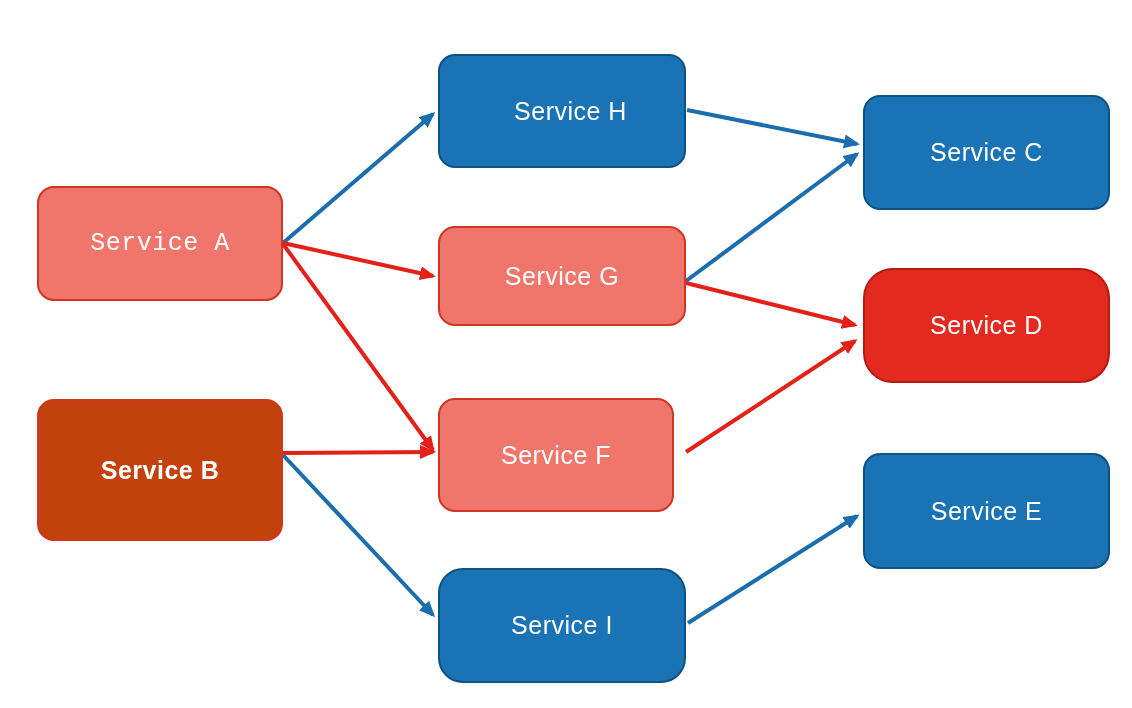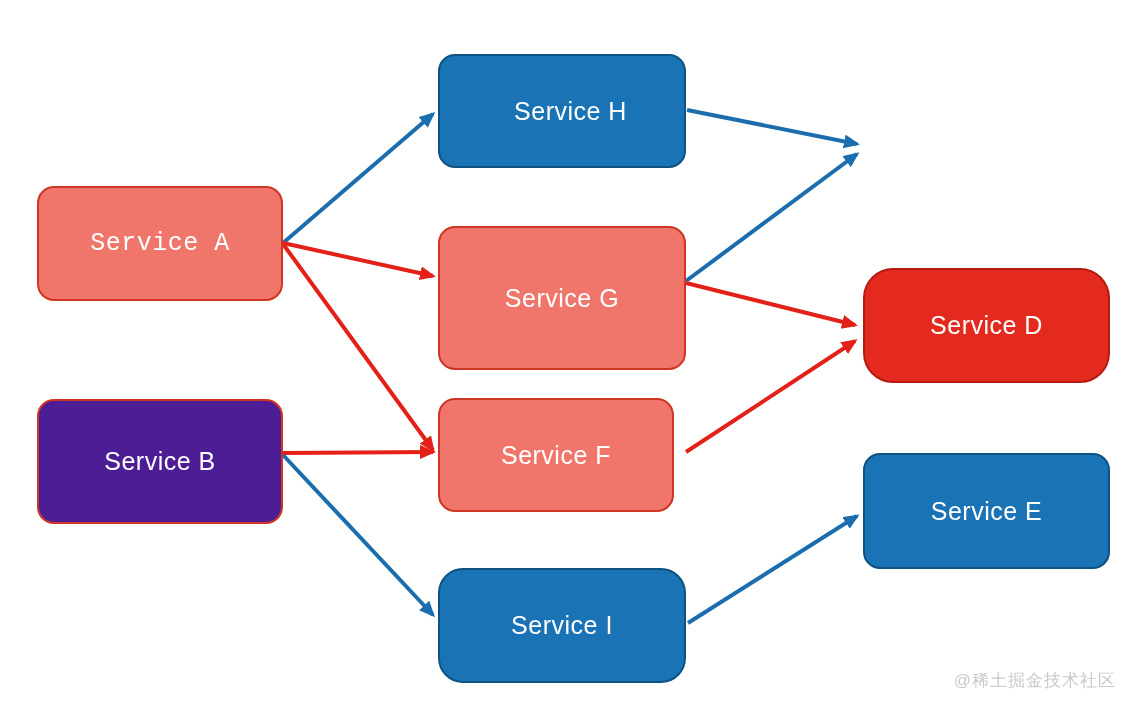--- a/index.html
+++ b/index.html
@@ -99,6 +99,9 @@
       <div class="node" style="left: 438px; top: 568px; width: 248px; height: 115px; background: rgb(26, 115, 181); border-color: rgb(13, 82, 131); color: rgb(255, 255, 255); border-radius: 25px;">
         <span>Service I</span>
       </div>
+      <div class="node" style="left: 863px; top: 95px; width: 247px; height: 115px; background: rgb(26, 115, 181); border-color: rgb(13, 82, 131); color: rgb(255, 255, 255);">
+        <span>Service C</span>
+      </div>
       <div class="node" style="left: 863px; top: 268px; width: 247px; height: 115px; background: rgb(228, 42, 31); border-color: rgb(181, 26, 16); color: rgb(255, 255, 255); border-radius: 30px;">
         <span>Service D</span>
       </div>

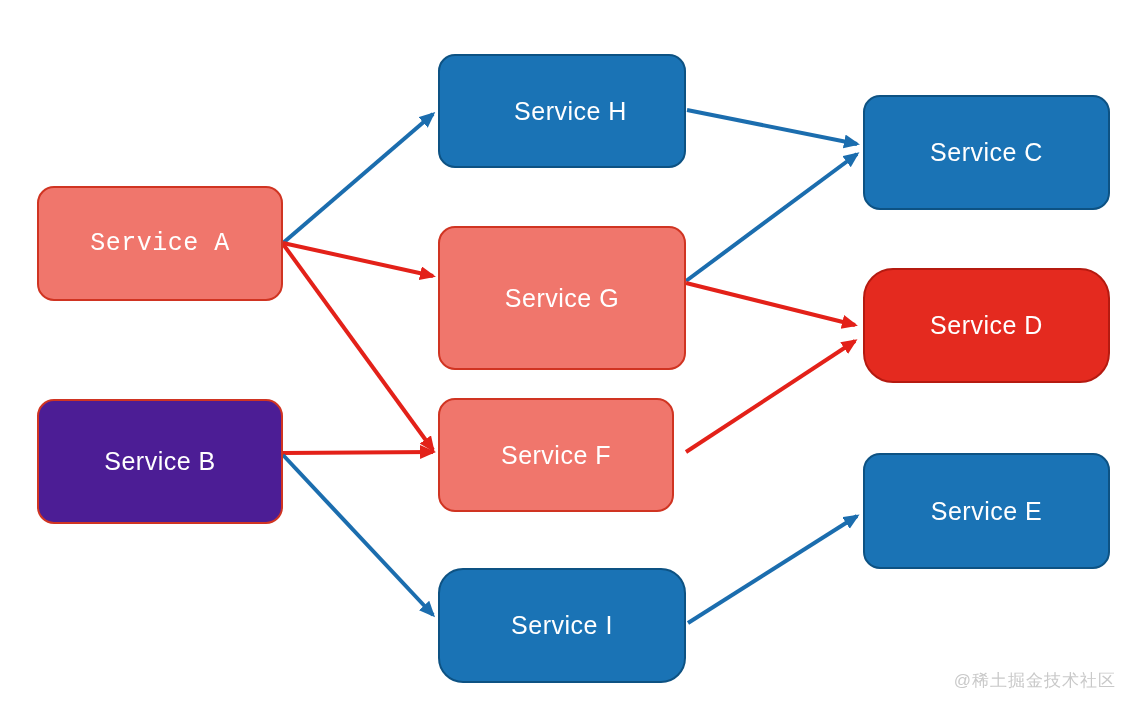--- a/index.html
+++ b/index.html
@@ -90,7 +90,7 @@
       <div class="node" style="left: 438px; top: 54px; width: 248px; height: 114px; background: rgb(26, 115, 181); border-color: rgb(13, 82, 131); color: rgb(255, 255, 255); padding-left: 17px;">
         <span>Service H</span>
       </div>
-      <div class="node" style="left: 438px; top: 226px; width: 248px; height: 144px; background: rgb(240, 118, 108); border-color: rgb(208, 52, 34); color: rgb(255, 255, 255);">
+      <div class="node" style="left: 438px; top: 226px; width: 248px; height: 100px; background: rgb(240, 118, 108); border-color: rgb(208, 52, 34); color: rgb(255, 255, 255);">
         <span>Service G</span>
       </div>
       <div class="node" style="left: 438px; top: 398px; width: 236px; height: 114px; background: rgb(240, 118, 108); border-color: rgb(208, 52, 34); color: rgb(255, 255, 255);">

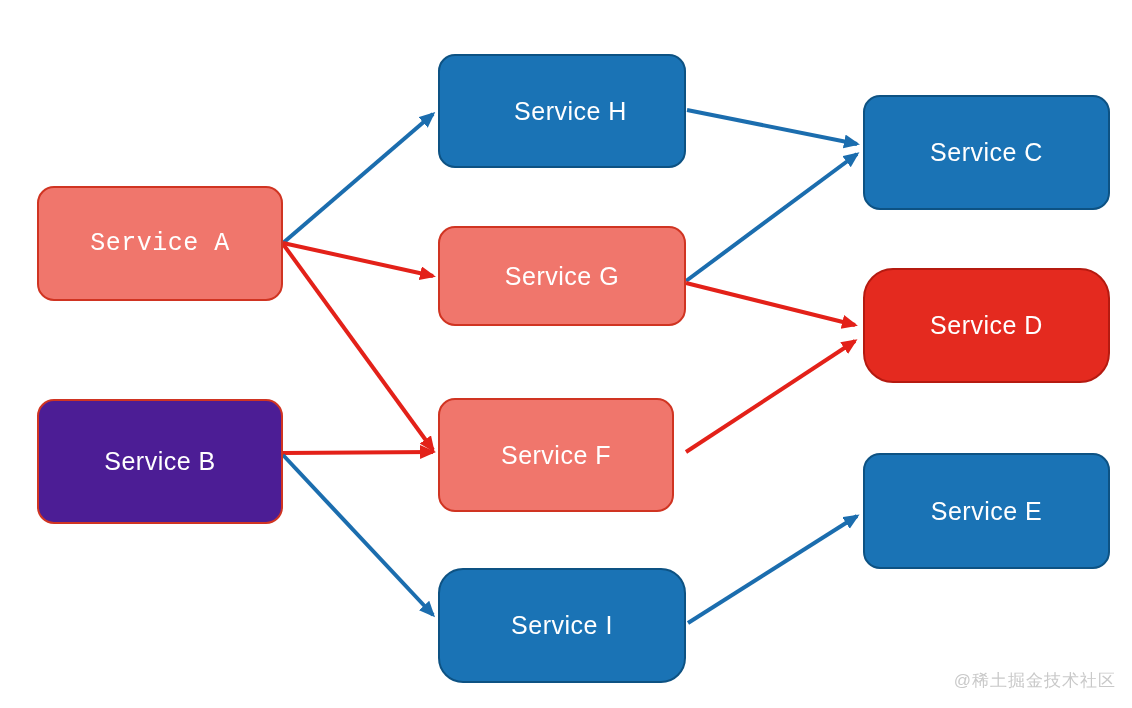--- a/index.html
+++ b/index.html
@@ -84,7 +84,7 @@
       <div class="node" style="left: 37px; top: 186px; width: 246px; height: 115px; background: rgb(240, 118, 108); border-color: rgb(208, 52, 34); color: rgb(255, 255, 255); font-family: Liberation Mono, monospace;">
         <span>Service A</span>
       </div>
-      <div class="node" style="left: 37px; top: 399px; width: 246px; height: 125px; background: #4c1d95; border-color: rgb(208, 52, 34); color: rgb(255, 255, 255);">
+      <div class="node" style="left: 37px; top: 399px; width: 246px; height: 142px; background: #c2410c; border-color: rgb(208, 52, 34); color: rgb(255, 255, 255); font-weight: bold;">
         <span>Service B</span>
       </div>
       <div class="node" style="left: 438px; top: 54px; width: 248px; height: 114px; background: rgb(26, 115, 181); border-color: rgb(13, 82, 131); color: rgb(255, 255, 255); padding-left: 17px;">

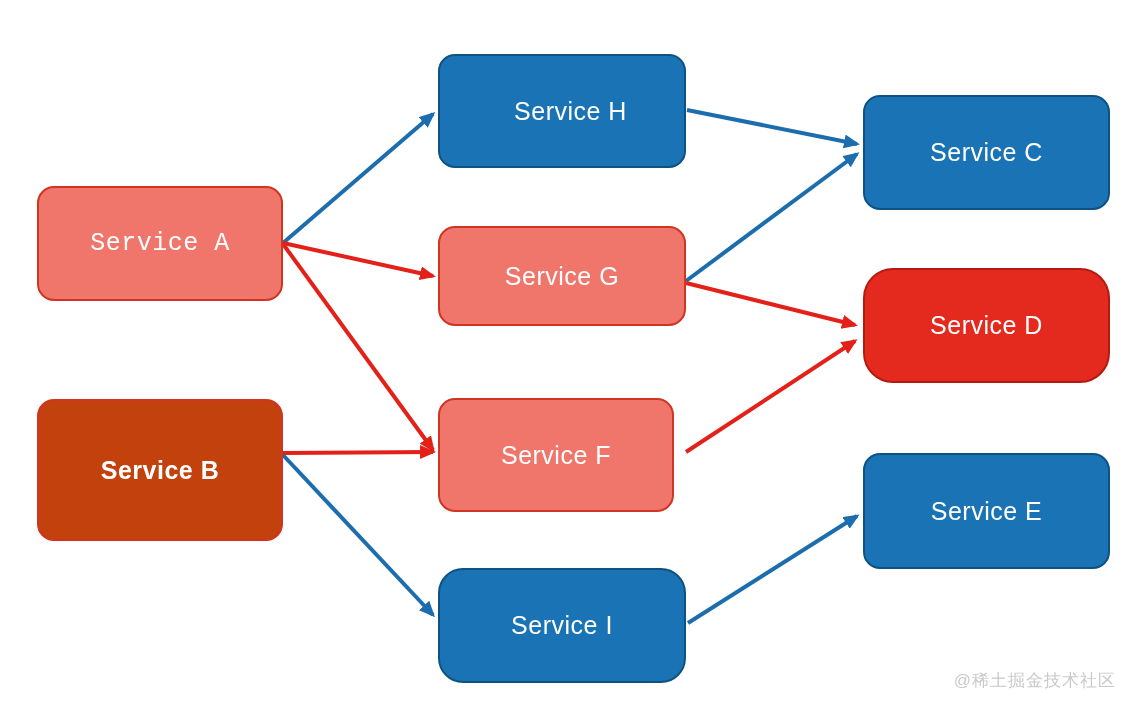--- a/index.html
+++ b/index.html
@@ -109,7 +109,6 @@
         <span>Service E</span>
       </div>
     </div>
-  <div class="watermark">@稀土掘金技术社区</div>
 </div>
 
 </body></html>

